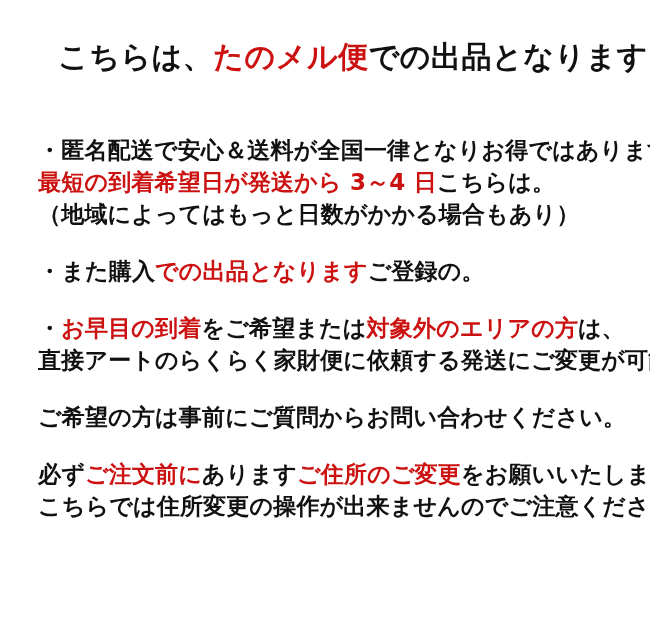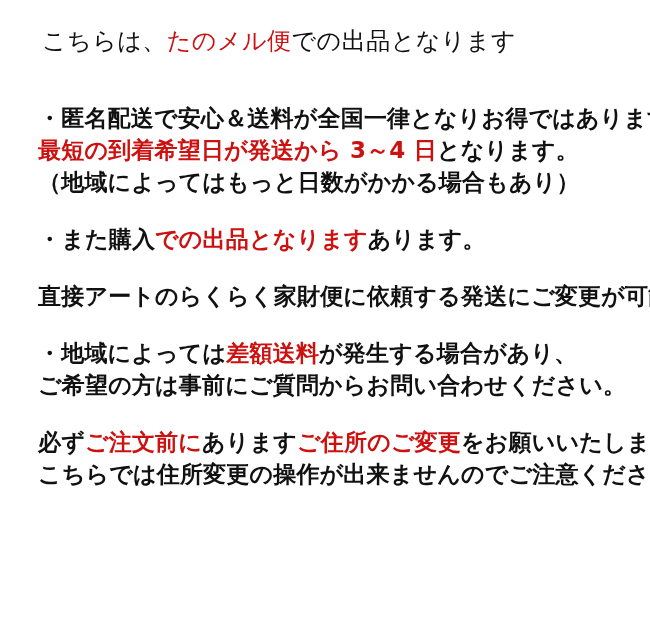--- a/index.html
+++ b/index.html
@@ -17,11 +17,11 @@
     color: #111111;
   }
   .title {
-    margin: 0;
+    margin: 16px;
     padding: 21px 0 0 42px;
-    font-size: 24px;
+    font-size: 30px;
     line-height: 40px;
-    font-weight: 400;
+    font-weight: 700;
     letter-spacing: 0.5px;
     white-space: nowrap;
   }

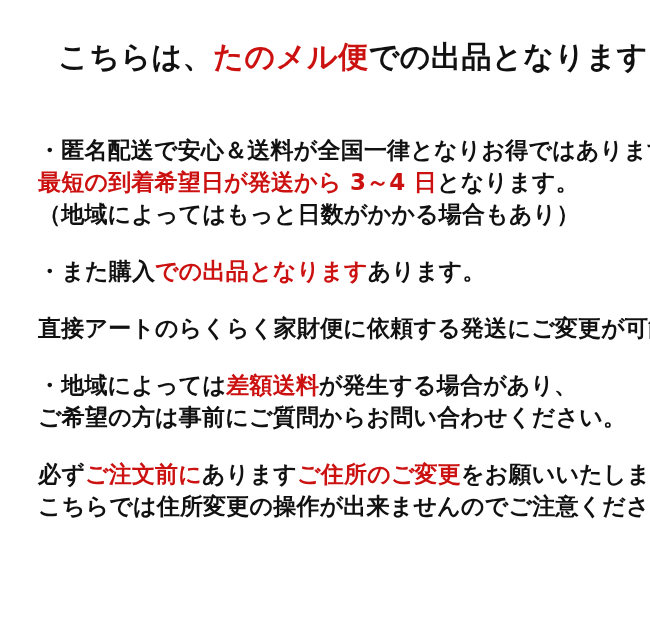--- a/index.html
+++ b/index.html
@@ -53,7 +53,7 @@
   <div class="body">
       <div class="paragraph">
         <div class="line"><span class="seg-black">・匿名配送で安心＆送料が全国一律となりお得ではありますが、</span></div>
-        <div class="line"><span class="seg-red">最短の到着希望日が発送から 3～4 日</span><span class="seg-black">となります。</span></div>
+        <div class="line"><span class="seg-red">最短の到着希望日が発送から 3～4 日</span><span class="seg-black">こちらは。</span></div>
         <div class="line"><span class="seg-black">（地域によってはもっと日数がかかる場合もあり）</span></div>
       </div>
       <div class="paragraph">

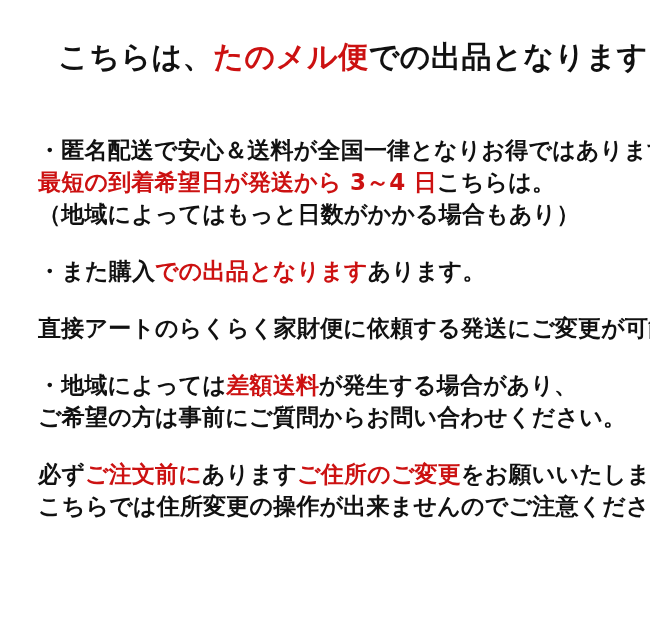--- a/index.html
+++ b/index.html
@@ -57,7 +57,7 @@
         <div class="line"><span class="seg-black">（地域によってはもっと日数がかかる場合もあり）</span></div>
       </div>
       <div class="paragraph">
-        <div class="line"><span class="seg-black">・また購入</span><span class="seg-red">での出品となります</span><span class="seg-black">あります。</span></div>
+        <div class="line"><span class="seg-black">・また購入</span><span class="seg-red">での出品となります</span><span class="seg-black">ご登録の。</span></div>
       </div>
       <div class="paragraph">
         <div class="line"><span class="seg-black">直接アートのらくらく家財便に依頼する発送にご変更が可能で、</span></div>

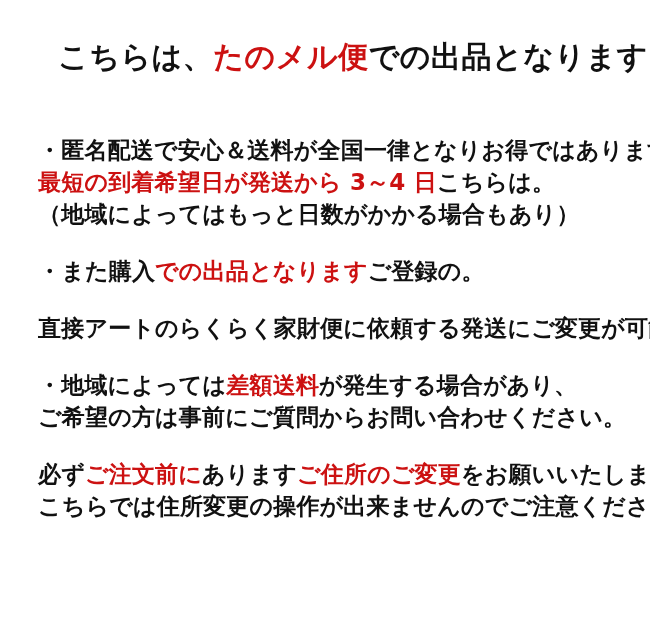--- a/index.html
+++ b/index.html
@@ -60,6 +60,7 @@
         <div class="line"><span class="seg-black">・また購入</span><span class="seg-red">での出品となります</span><span class="seg-black">ご登録の。</span></div>
       </div>
       <div class="paragraph">
+        <div class="line"><span class="seg-black">・</span><span class="seg-red">お早目の到着</span><span class="seg-black">をご希望または</span><span class="seg-red">対象外のエリアの方</span><span class="seg-black">は、</span></div>
         <div class="line"><span class="seg-black">直接アートのらくらく家財便に依頼する発送にご変更が可能で、</span></div>
       </div>
       <div class="paragraph">

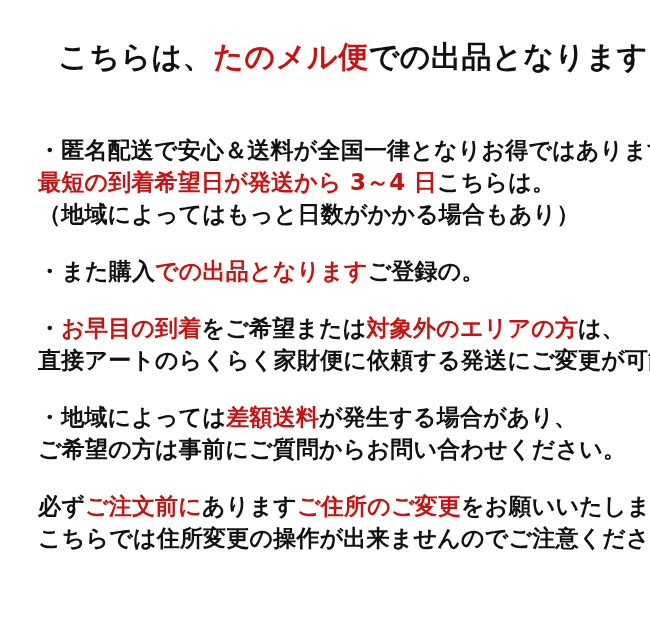--- a/index.html
+++ b/index.html
@@ -64,7 +64,6 @@
         <div class="line"><span class="seg-black">直接アートのらくらく家財便に依頼する発送にご変更が可能で、</span></div>
       </div>
       <div class="paragraph">
-        <div class="line"><span class="seg-black">・地域によっては</span><span class="seg-red">差額送料</span><span class="seg-black">が発生する場合があり、</span></div>
         <div class="line"><span class="seg-black">ご希望の方は事前にご質問からお問い合わせください。</span></div>
       </div>
       <div class="paragraph">

